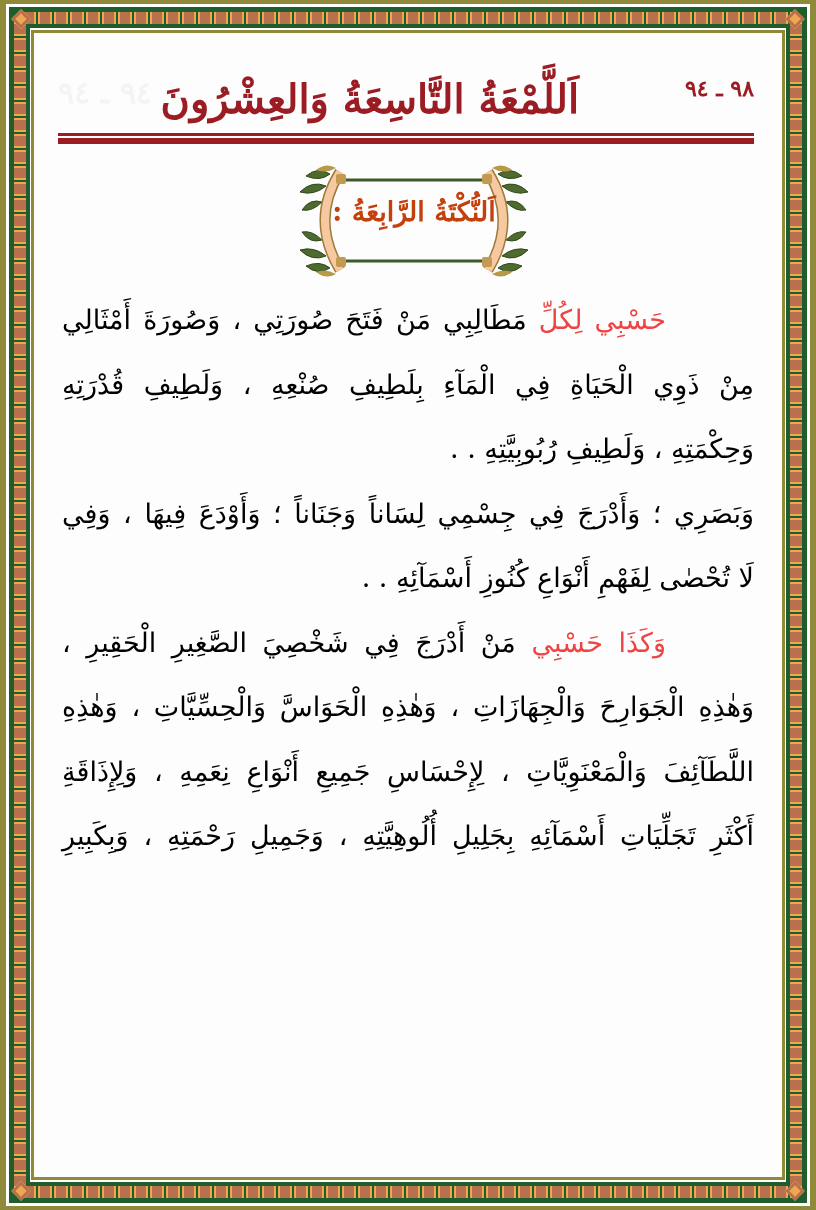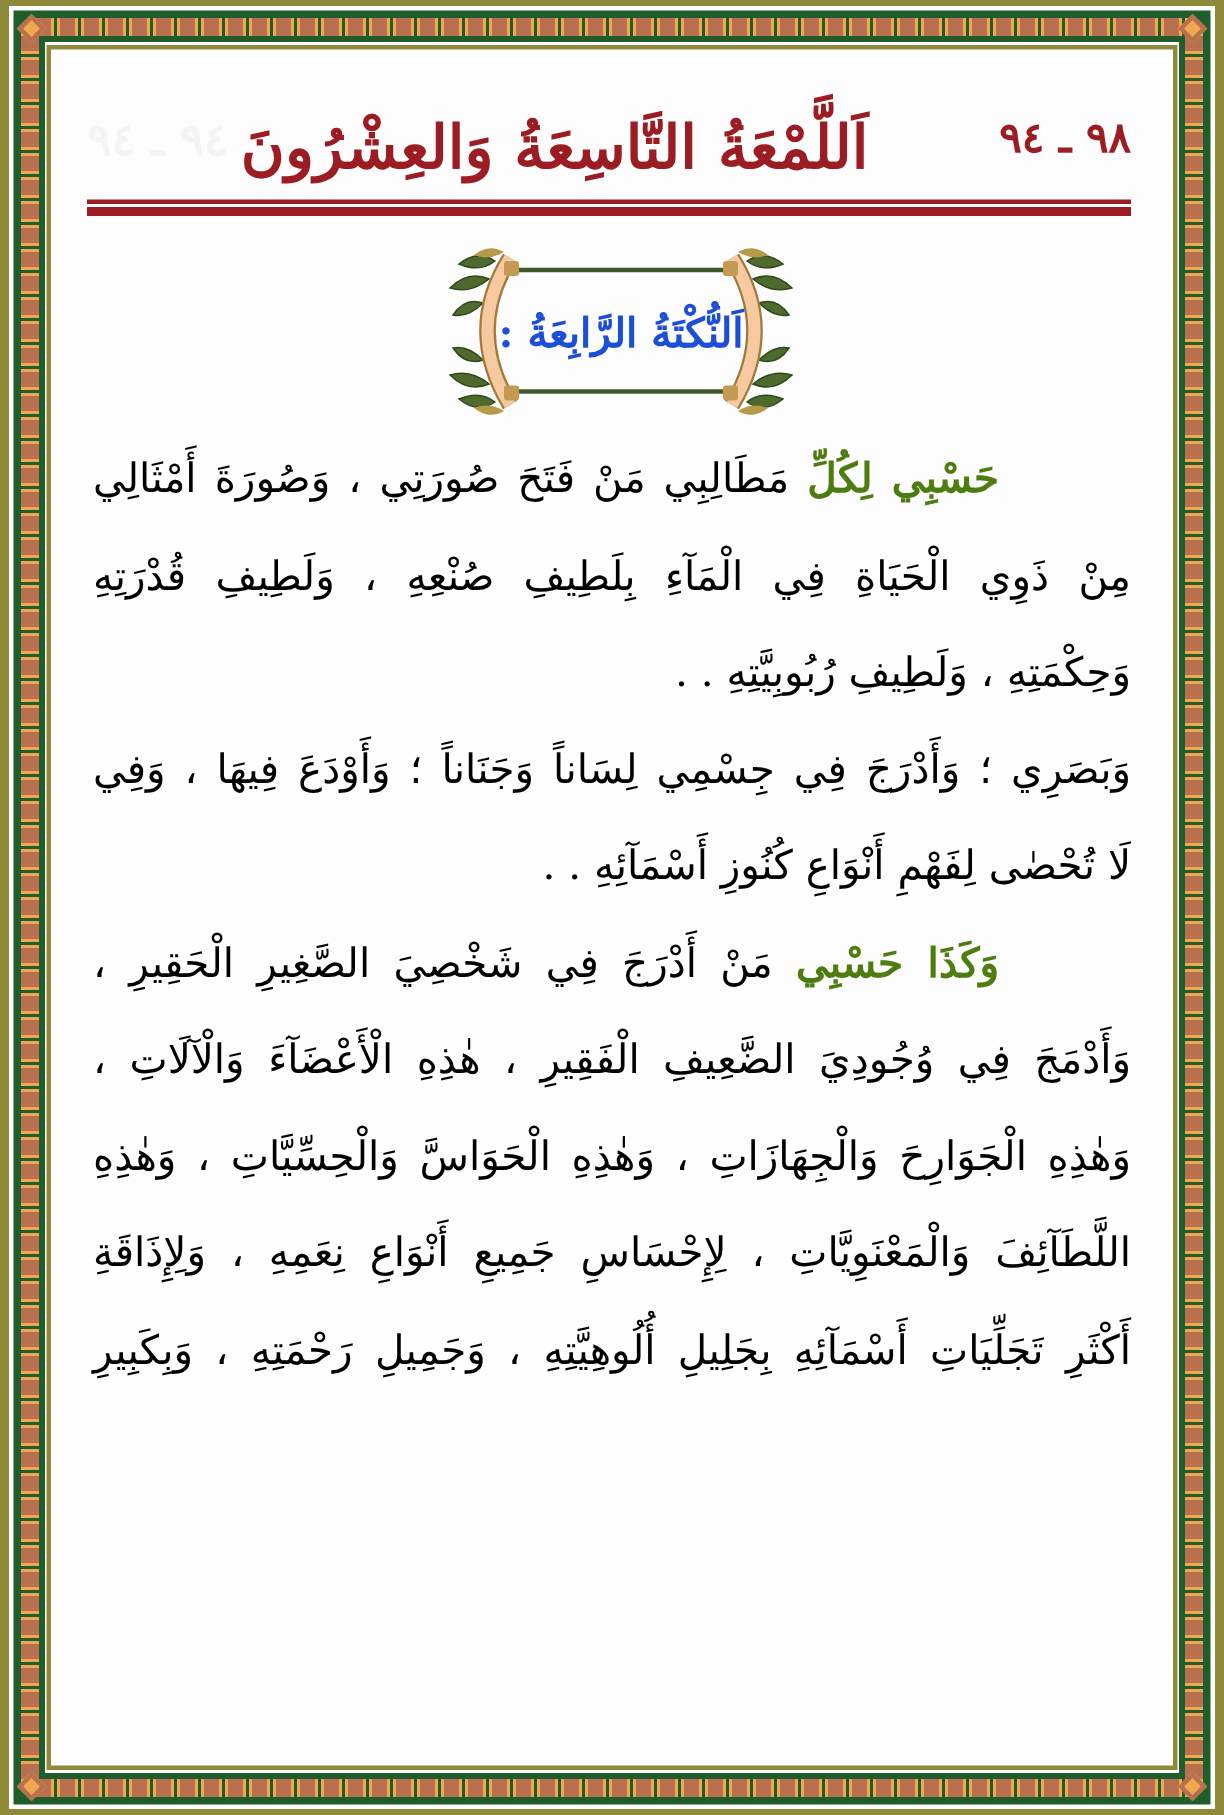--- a/index.html
+++ b/index.html
@@ -69,7 +69,7 @@
     color: #9b1c22;
   }
   .hdr-pages {
-    position: absolute; right: 0; top: 2px; font-size: 28px; letter-spacing: 2px;
+    position: absolute; right: 0; top: 2px; font-size: 22px; letter-spacing: 2px;
   }
   .hdr-title {
     position: absolute; right: 175px; top: 2px; font-size: 40px;

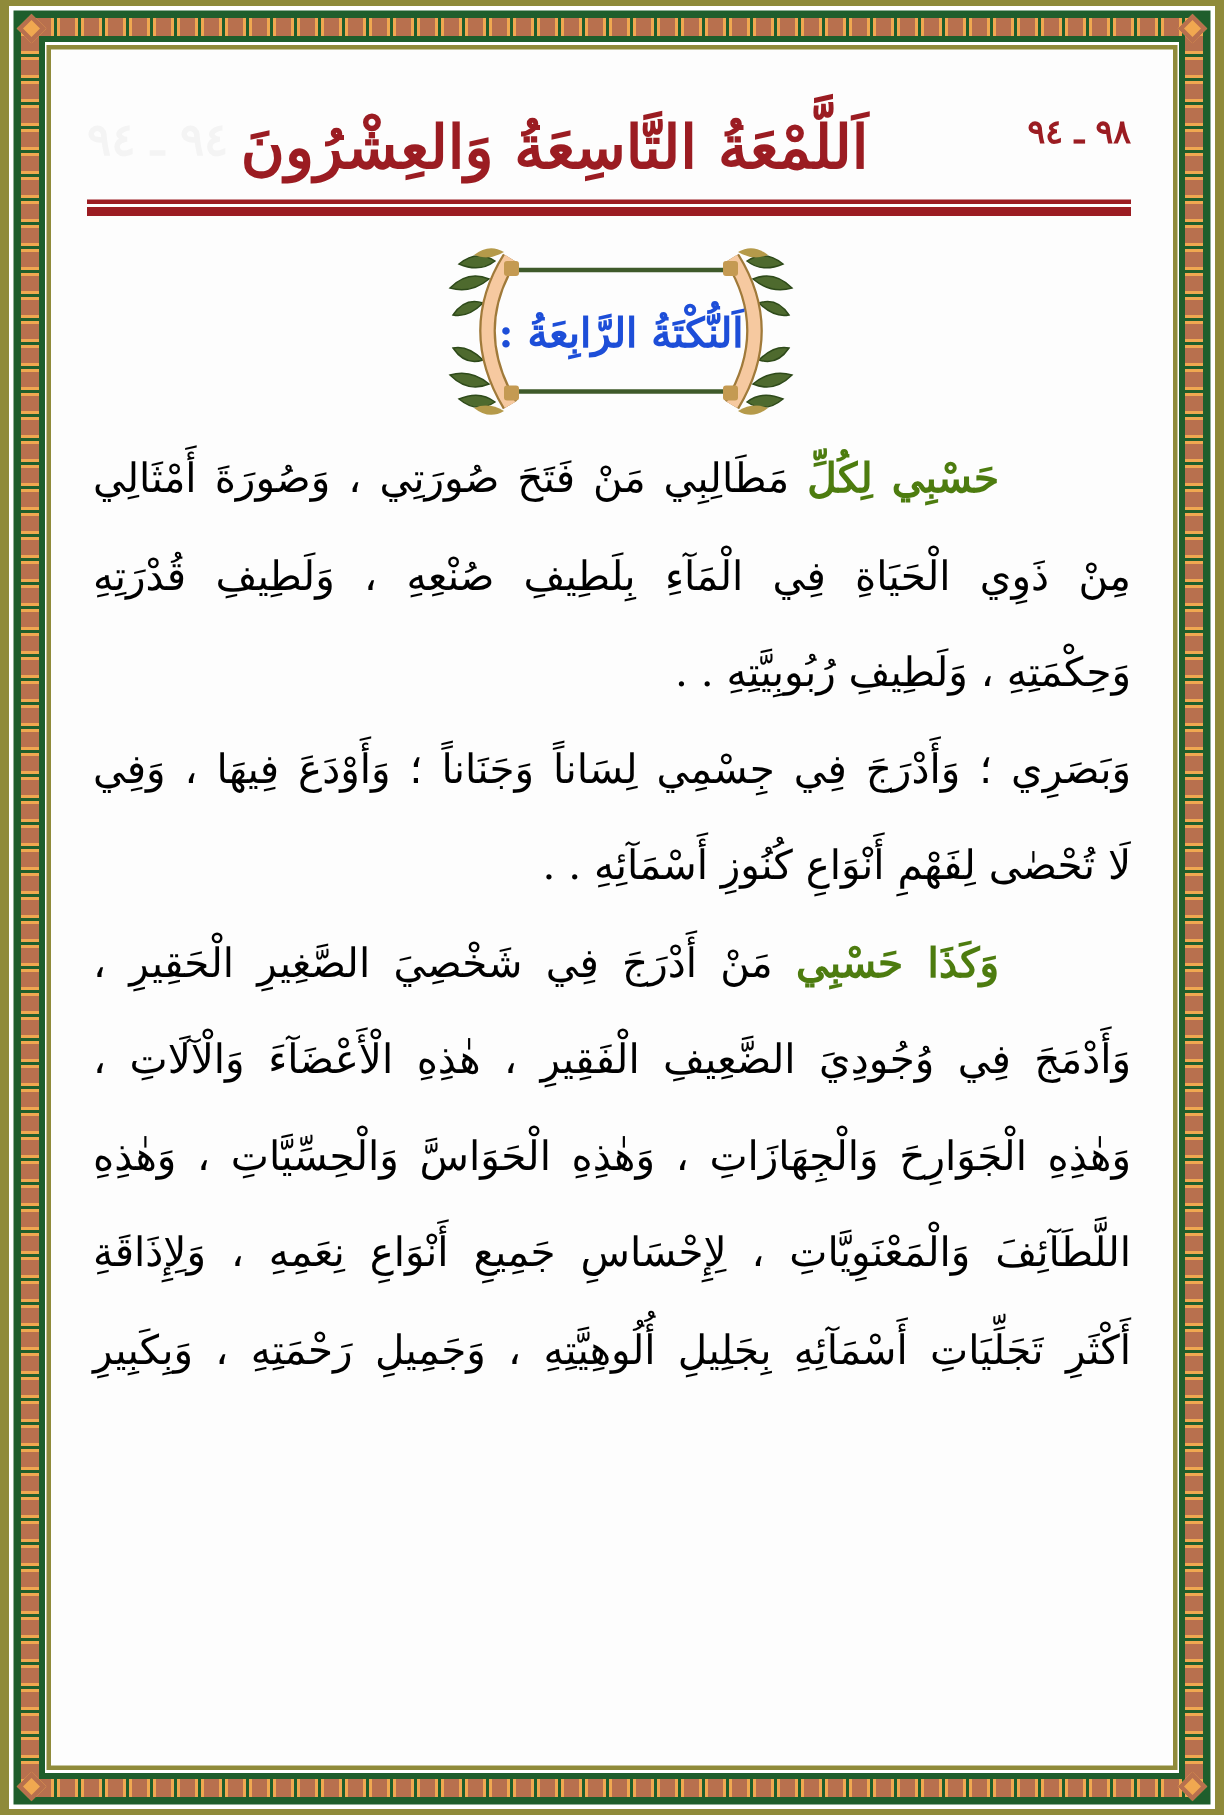--- a/index.html
+++ b/index.html
@@ -94,7 +94,7 @@
     position: absolute; left: 0; right: 0; top: 38px; text-align: center;
     direction: rtl;
     font-family: "DejaVu Serif", serif; font-weight: bold;
-    font-size: 27px; color: #1d4ed8; margin-top: 10px;
+    font-size: 27px; color: #c2410c;
   }
 
   

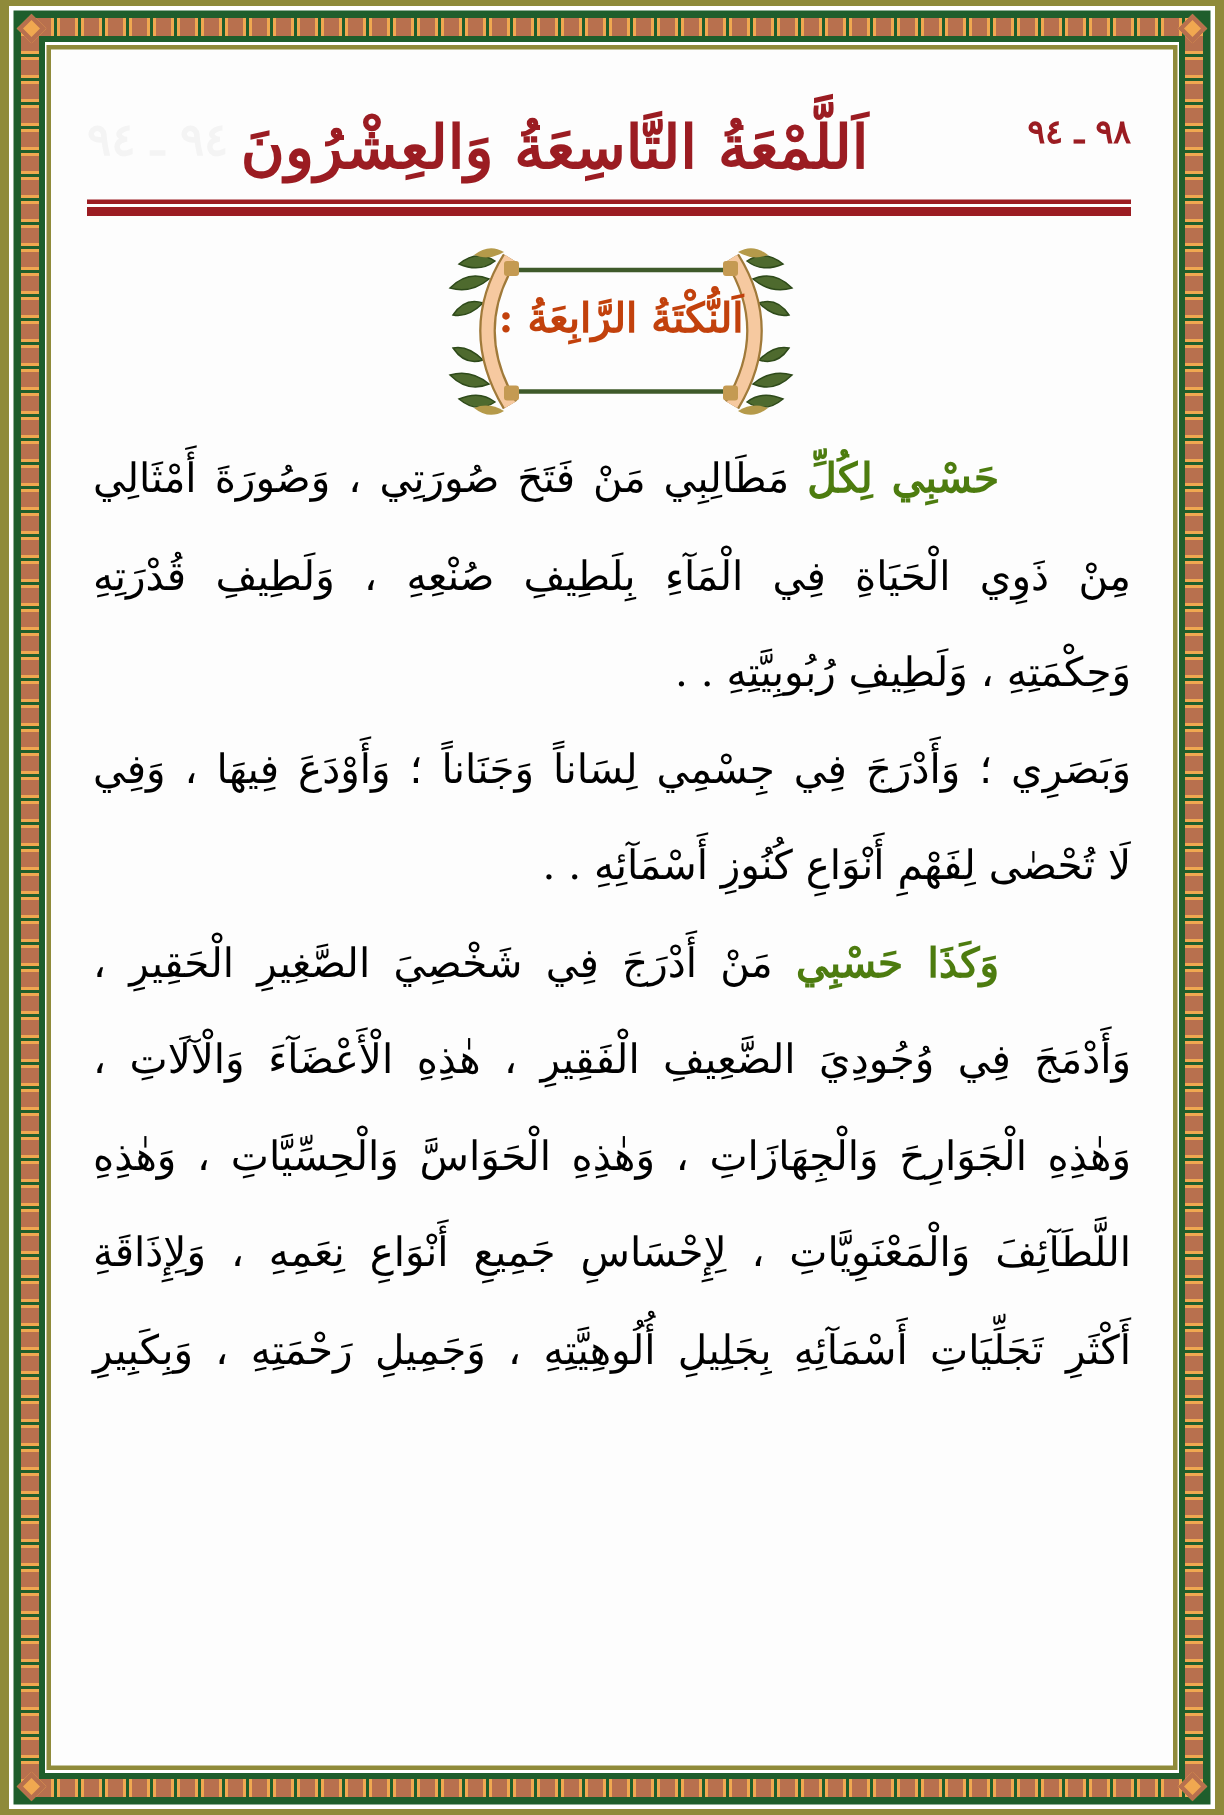--- a/index.html
+++ b/index.html
@@ -104,7 +104,7 @@
     font-family: "DejaVu Serif", serif;
     font-size: 27px; line-height: 64.5px; color: #000000;
   }
-  .lead { color: #4d7c0f; font-weight: bold; }
+  .lead { color: #ef4444; font-weight: normal; }
   .line { display: block; text-align: justify; text-align-last: justify; white-space: nowrap; }
   .line.last { text-align-last: right; }
   .line.first { padding-right: 88px; }

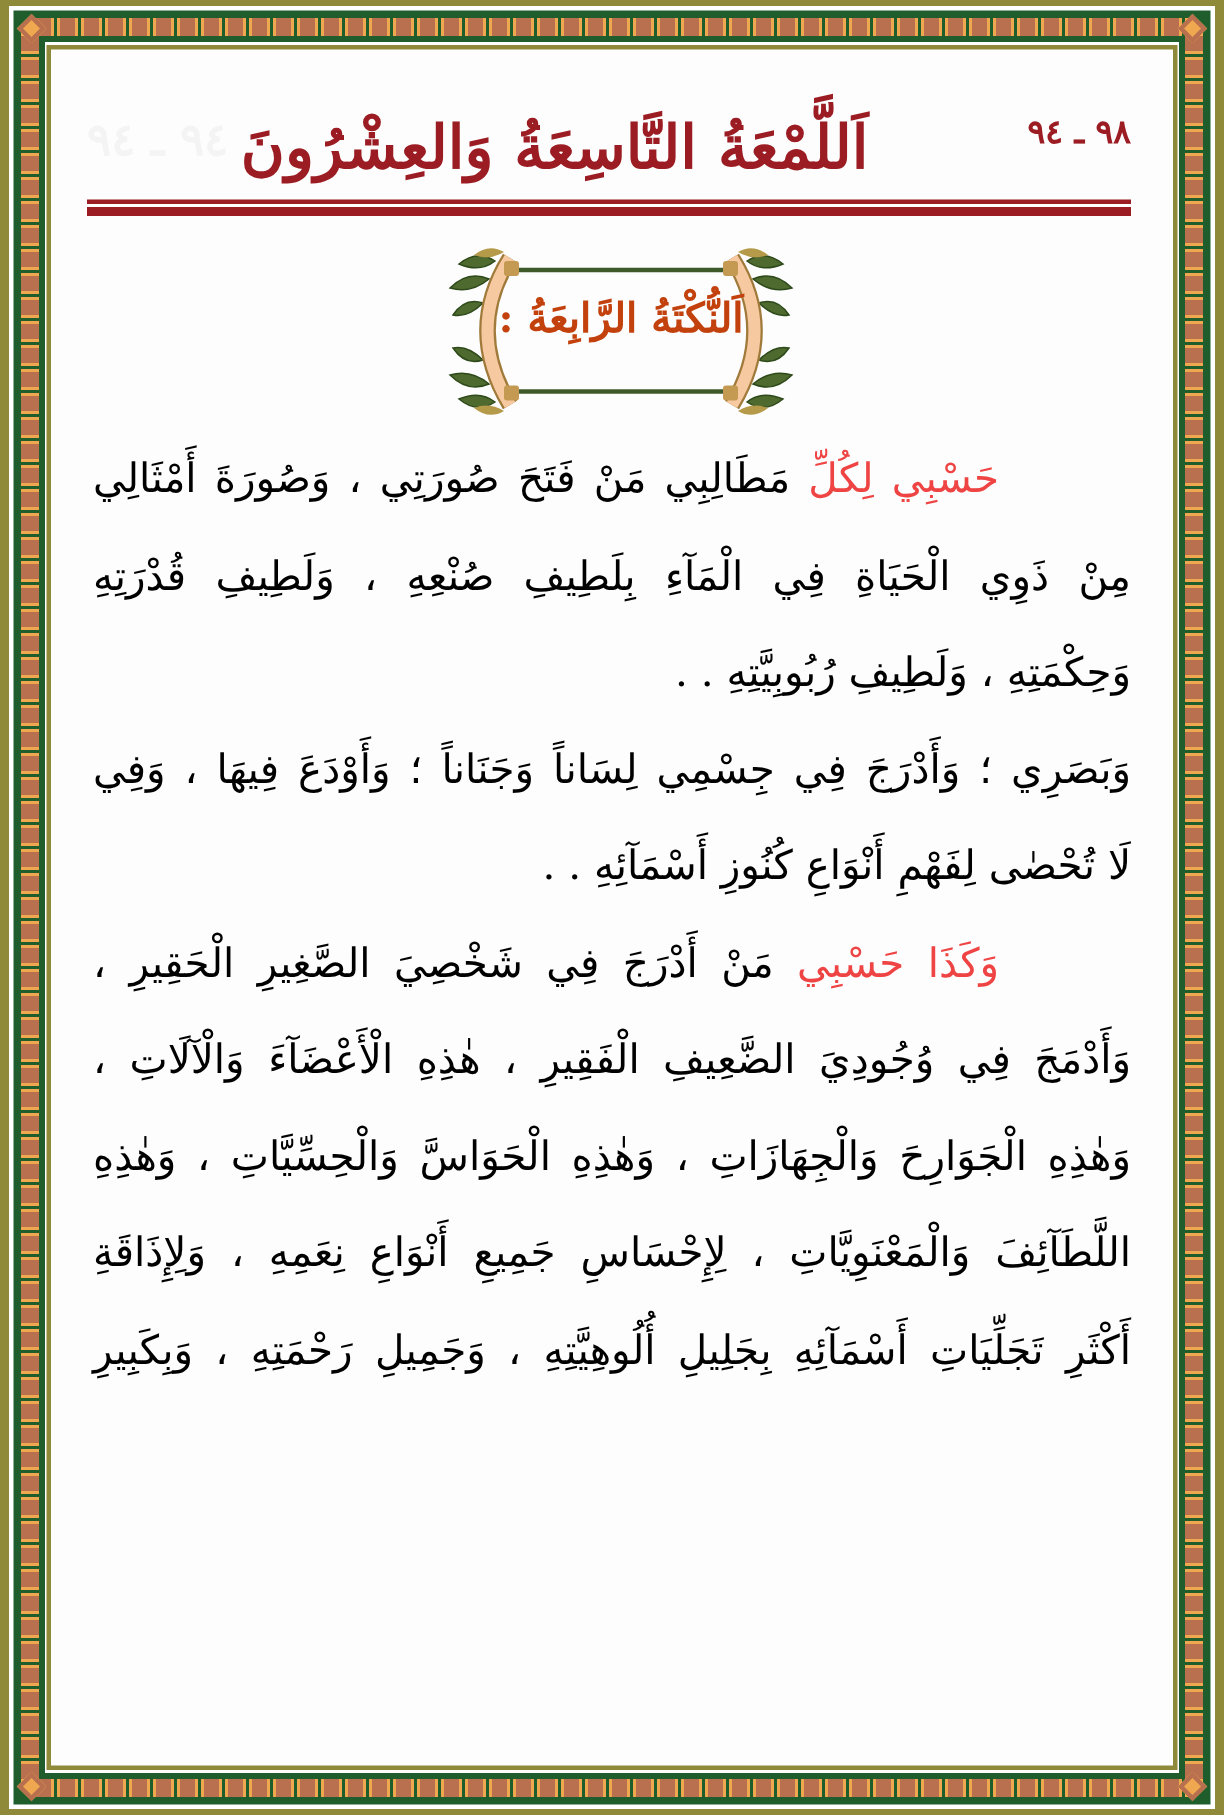--- a/index.html
+++ b/index.html
@@ -196,7 +196,6 @@
 
     <div>
       <span class="line first"><span class="lead">وَكَذَا حَسْبِي</span><span> مَنْ أَدْرَجَ فِي شَخْصِيَ الصَّغِيرِ الْحَقِيرِ ،</span></span>
-      <span class="line">وَأَدْمَجَ فِي وُجُودِيَ الضَّعِيفِ الْفَقِيرِ ، هٰذِهِ الْأَعْضَآءَ وَالْآلَاتِ ،</span>
       <span class="line">وَهٰذِهِ الْجَوَارِحَ وَالْجِهَازَاتِ ، وَهٰذِهِ الْحَوَاسَّ وَالْحِسِّيَّاتِ ، وَهٰذِهِ</span>
       <span class="line">اللَّطَآئِفَ وَالْمَعْنَوِيَّاتِ ، لِإِحْسَاسِ جَمِيعِ أَنْوَاعِ نِعَمِهِ ، وَلِإِذَاقَةِ</span>
       <span class="line">أَكْثَرِ تَجَلِّيَاتِ أَسْمَآئِهِ بِجَلِيلِ أُلُوهِيَّتِهِ ، وَجَمِيلِ رَحْمَتِهِ ، وَبِكَبِيرِ</span>

